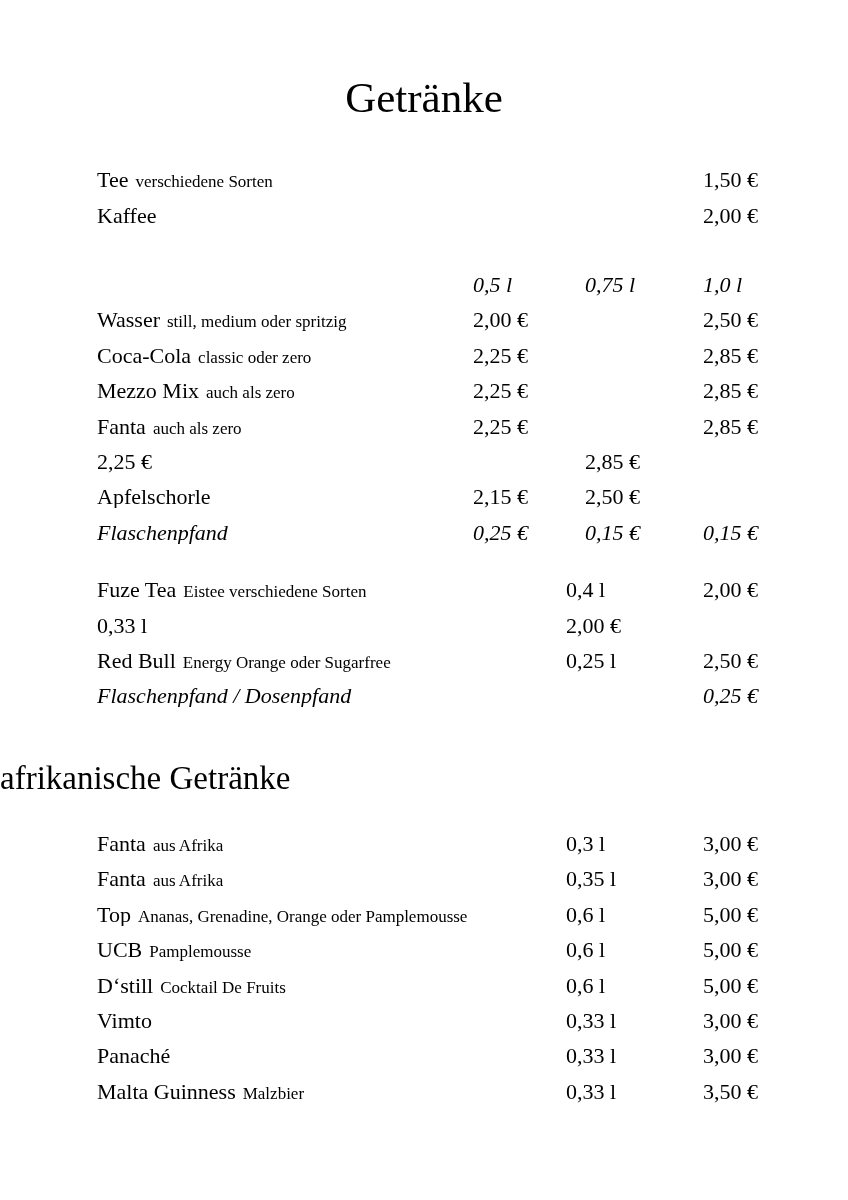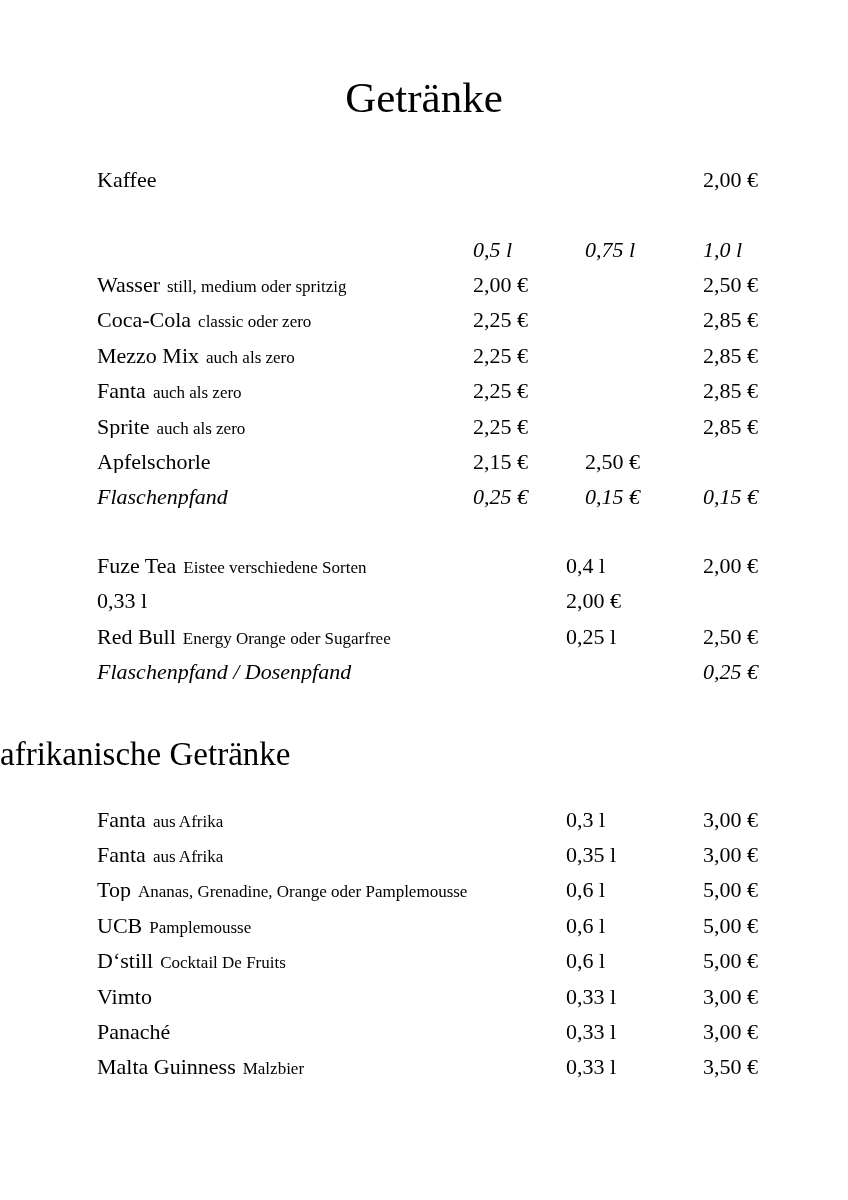--- a/index.html
+++ b/index.html
@@ -47,6 +47,10 @@
   <h1 class="title">Getränke</h1>
 
   <div class="group g-simple">
+    <div class="row row-simple">
+      <div class="name-cell"><span>Tee</span><span class="desc">verschiedene Sorten</span></div>
+      <div class="cell">1,50 €</div>
+    </div>
     <div class="row row-simple">
       <div class="name-cell"><span>Kaffee</span><span class="desc"></span></div>
       <div class="cell">2,00 €</div>

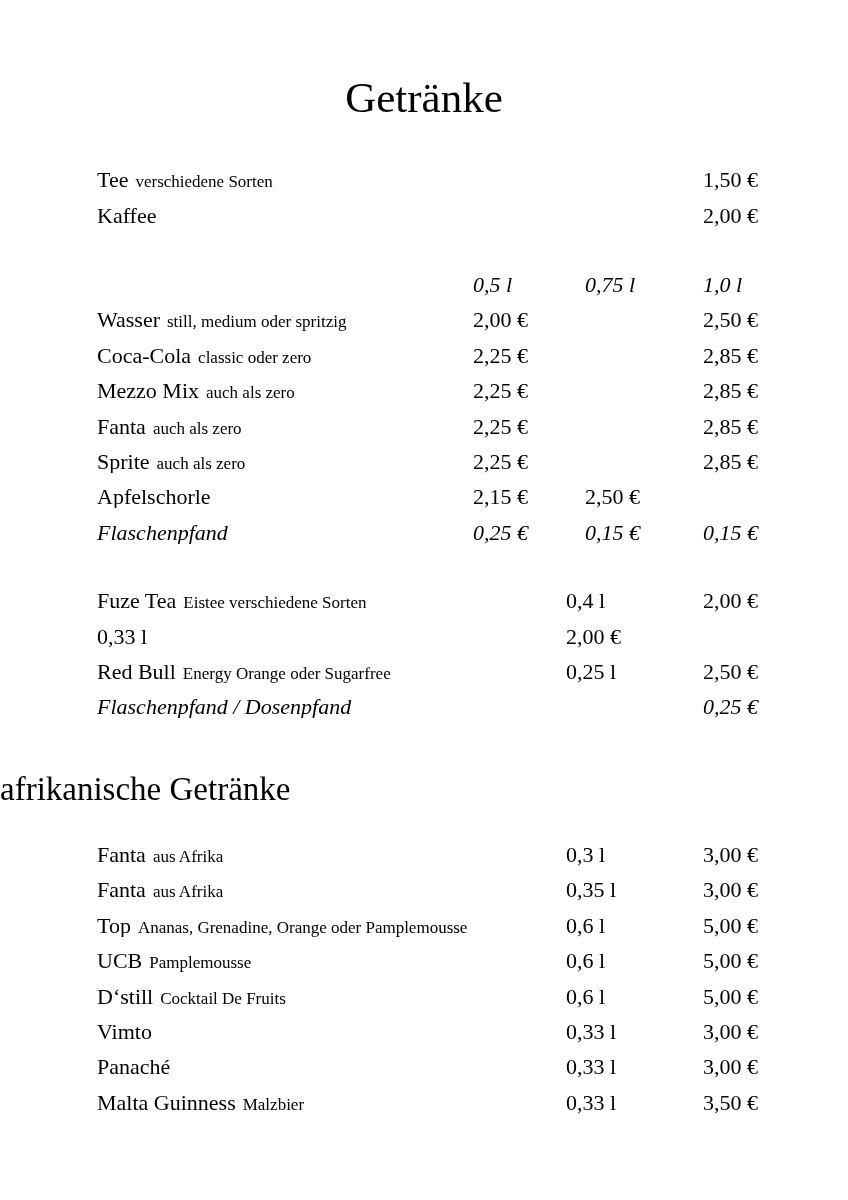--- a/index.html
+++ b/index.html
@@ -90,7 +90,6 @@
       <div class="cell">2,85 €</div>
     </div>
     <div class="row row-table">
-      <div class="name-cell"><span>Sprite</span><span class="desc">auch als zero</span></div>
       <div class="cell">2,25 €</div>
       <div class="cell"></div>
       <div class="cell">2,85 €</div>

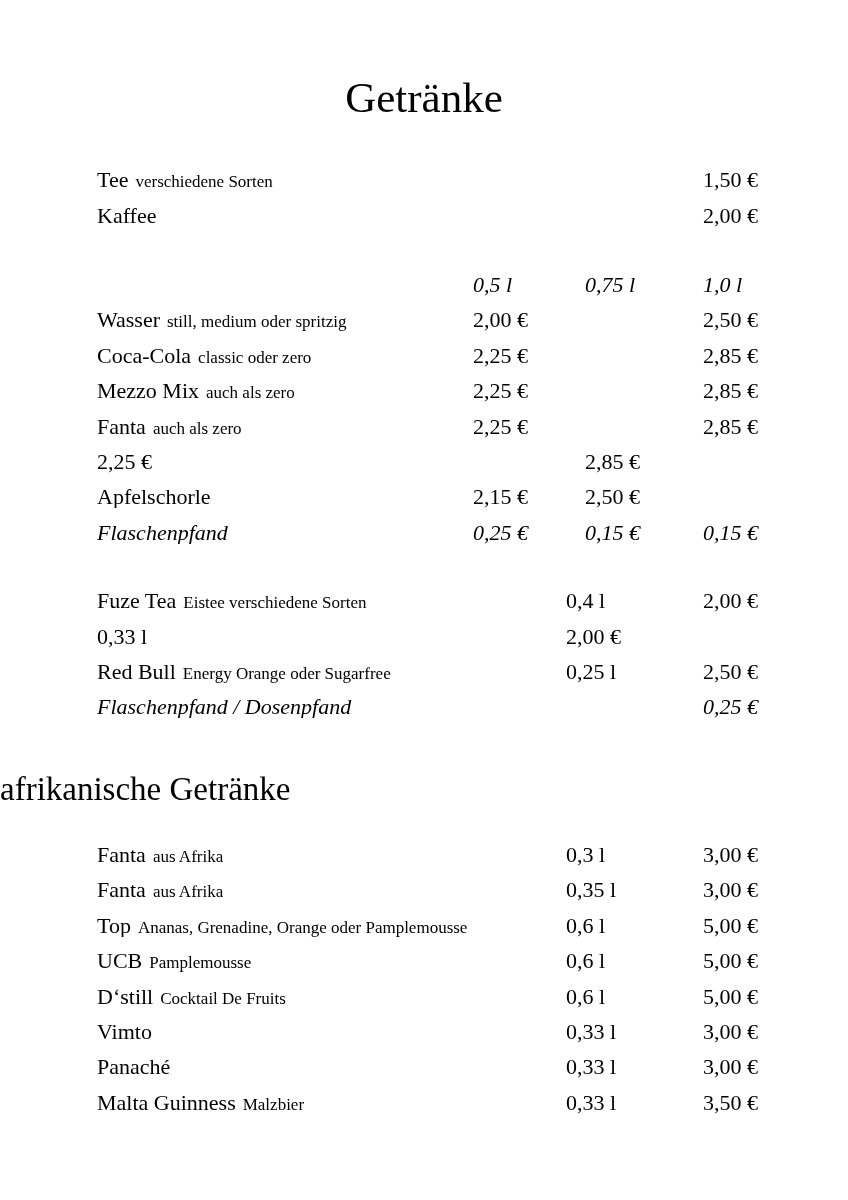--- a/index.html
+++ b/index.html
@@ -21,7 +21,7 @@
   .group { margin:0; }
   .g-simple { margin-top:39px; }
   .g-table  { margin-top:34px; }
-  .g-bottle { margin-top:33px; }
+  .g-bottle { margin-top:22px; }
   .g-african{ margin-top:27px; }
 
   .row {

